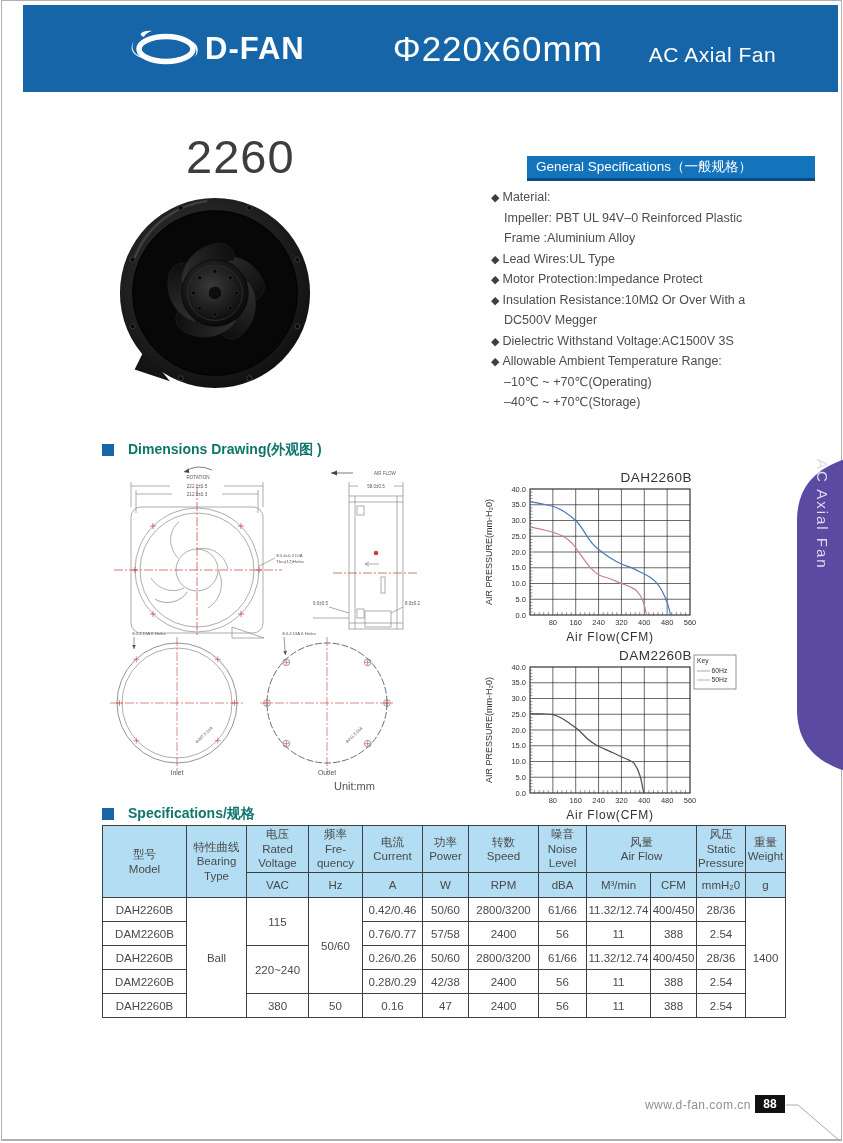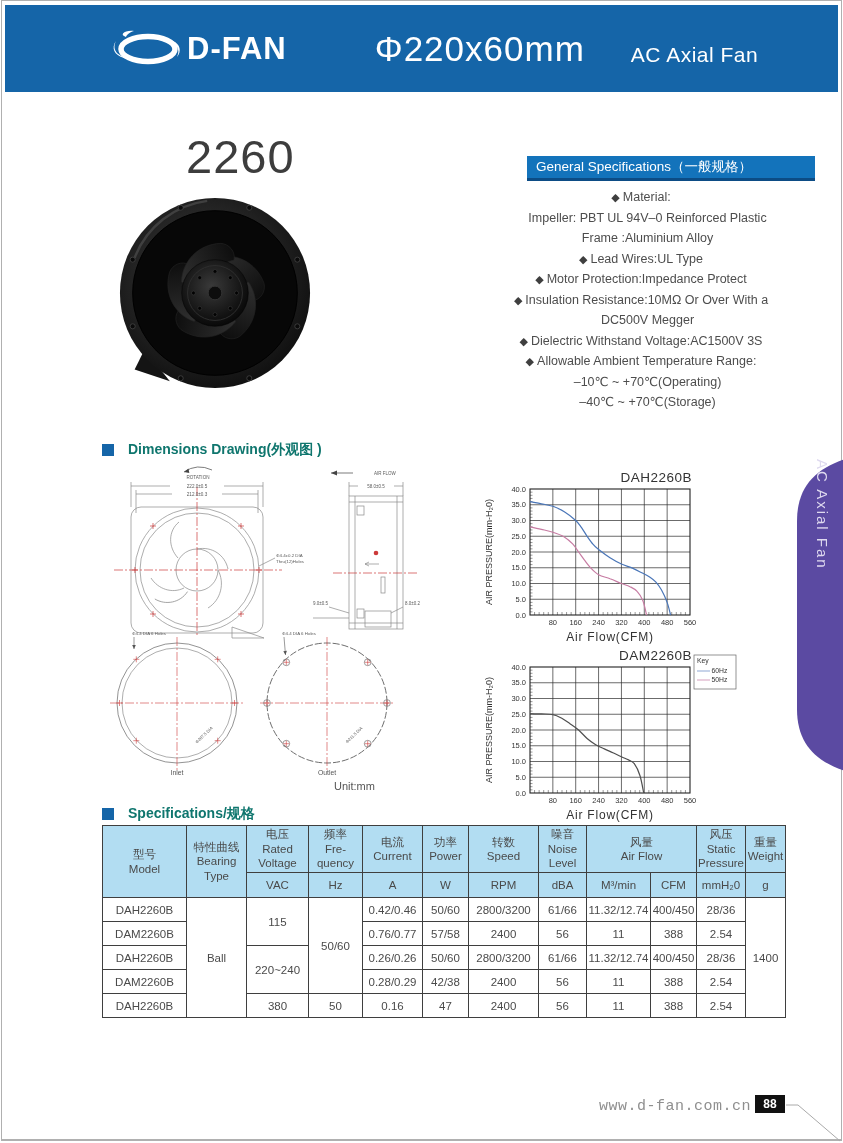--- a/index.html
+++ b/index.html
@@ -9,7 +9,7 @@
         border:1px solid #b0b0b0;border-bottom-width:2px;background:#fff;}
 
   
-  .topbar{position:absolute;left:3px;right:3px;top:4px;height:87px;background:#1565a8;
+  .topbar{position:absolute;left:21px;right:3px;top:4px;height:87px;background:#1565a8;
           display:flex;align-items:center;color:#fff;}
   .logo{margin-left:105px;display:flex;align-items:center;gap:3px;}
   .logo svg{width:74px;height:42px;}

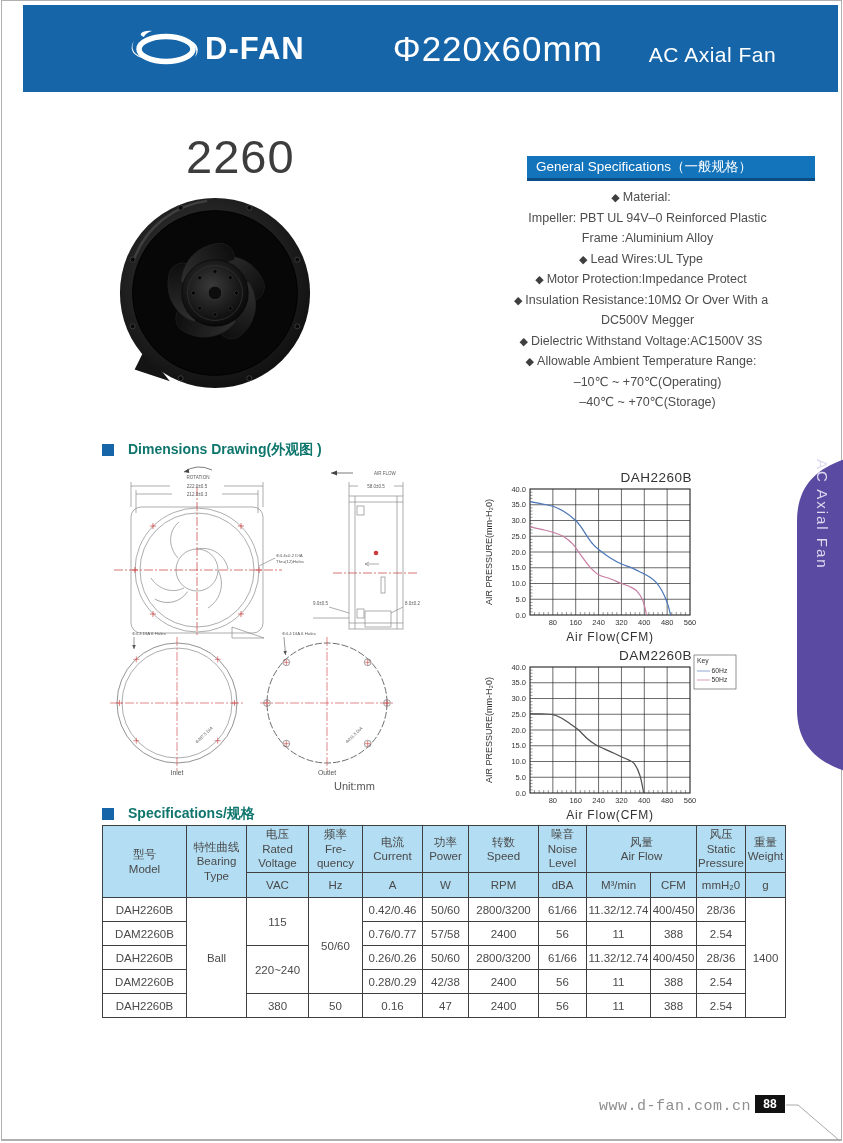--- a/index.html
+++ b/index.html
@@ -26,7 +26,7 @@
           color:#fff;font-size:13.5px;line-height:22px;padding-left:9px;box-sizing:border-box;
           box-shadow:0 3px 0 #0c4c85;margin-left:36px;}
   .gs-list{position:absolute;left:489px;top:186px;width:300px;margin:0;padding:0;list-style:none;
-           font-size:12.5px;color:#4d4d4d;text-align:center;}
+           font-size:12.5px;color:#4d4d4d;}
   .gs-list li{line-height:20.5px;padding-left:13px;white-space:nowrap;}
   .gs-list li.b{padding-left:0;}
   .gs-list .dm{font-size:11px;margin-right:3px;color:#3f3f3f;}

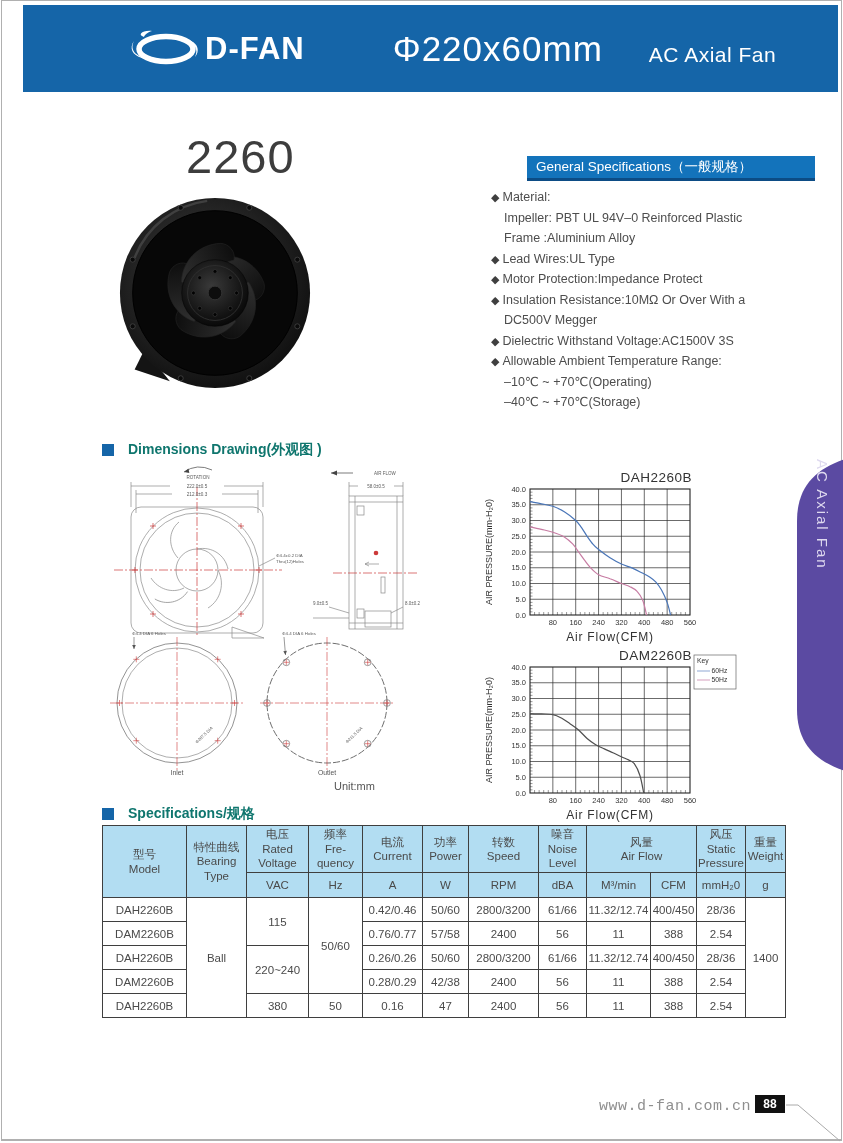--- a/index.html
+++ b/index.html
@@ -65,7 +65,7 @@
         writing-mode:vertical-rl;color:#ded9ef;font-size:15px;letter-spacing:2px;}
 
   
-  .site{position:absolute;right:90px;top:1097px;font-size:15px;color:#8f8f8f;letter-spacing:.5px;font-family:Liberation Mono, monospace;}
+  .site{position:absolute;right:90px;top:1097px;font-size:12px;color:#8f8f8f;letter-spacing:.5px;}
   .pageno{position:absolute;right:56px;top:1094px;width:30px;height:18px;background:#111;color:#fff;
           font-size:12px;font-weight:bold;text-align:center;line-height:18px;}
   .corner-line{position:absolute;right:0;top:1093px;width:57px;height:48px;}

